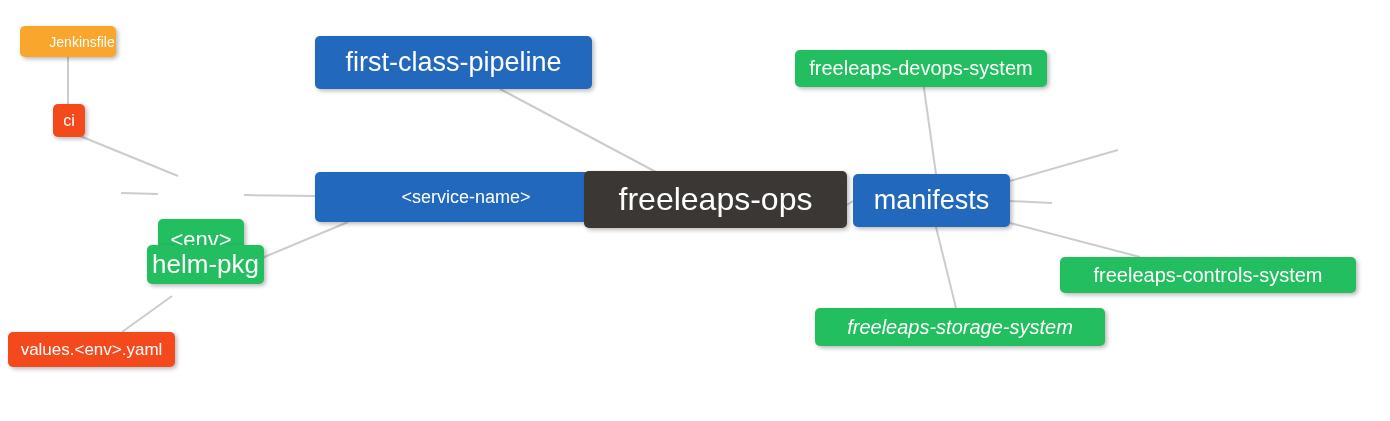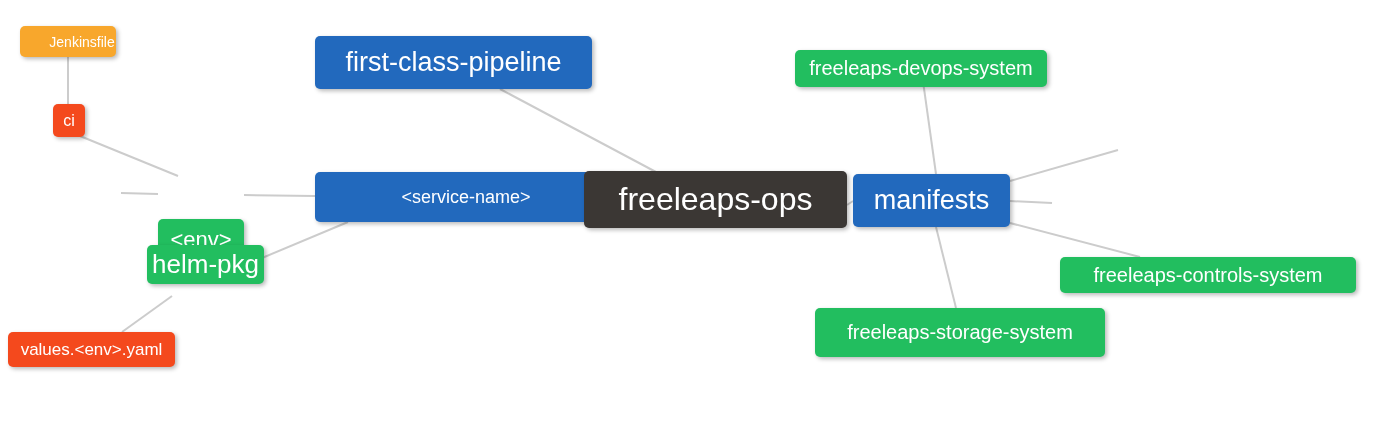--- a/index.html
+++ b/index.html
@@ -72,7 +72,7 @@
   <div class="node c-red" style="left: 8px; top: 332px; width: 167px; height: 35px; font-size: 17px;">values.&lt;env&gt;.yaml</div>
   <div class="node c-green" style="left: 795px; top: 30px; width: 252px; height: 37px; font-size: 20px; margin-top: 20px;">freeleaps-devops-system</div>
   <div class="node c-green" style="left: 1060px; top: 257px; width: 296px; height: 36px; font-size: 20px;">freeleaps-controls-system</div>
-  <div class="node c-green" style="left: 815px; top: 308px; width: 290px; height: 49px; font-size: 20px;">freeleaps-storage-system</div>
+  <div class="node c-green" style="left: 815px; top: 308px; width: 290px; height: 38px; font-size: 20px; font-style: italic;">freeleaps-storage-system</div>
 </div>
 
 </body></html>

